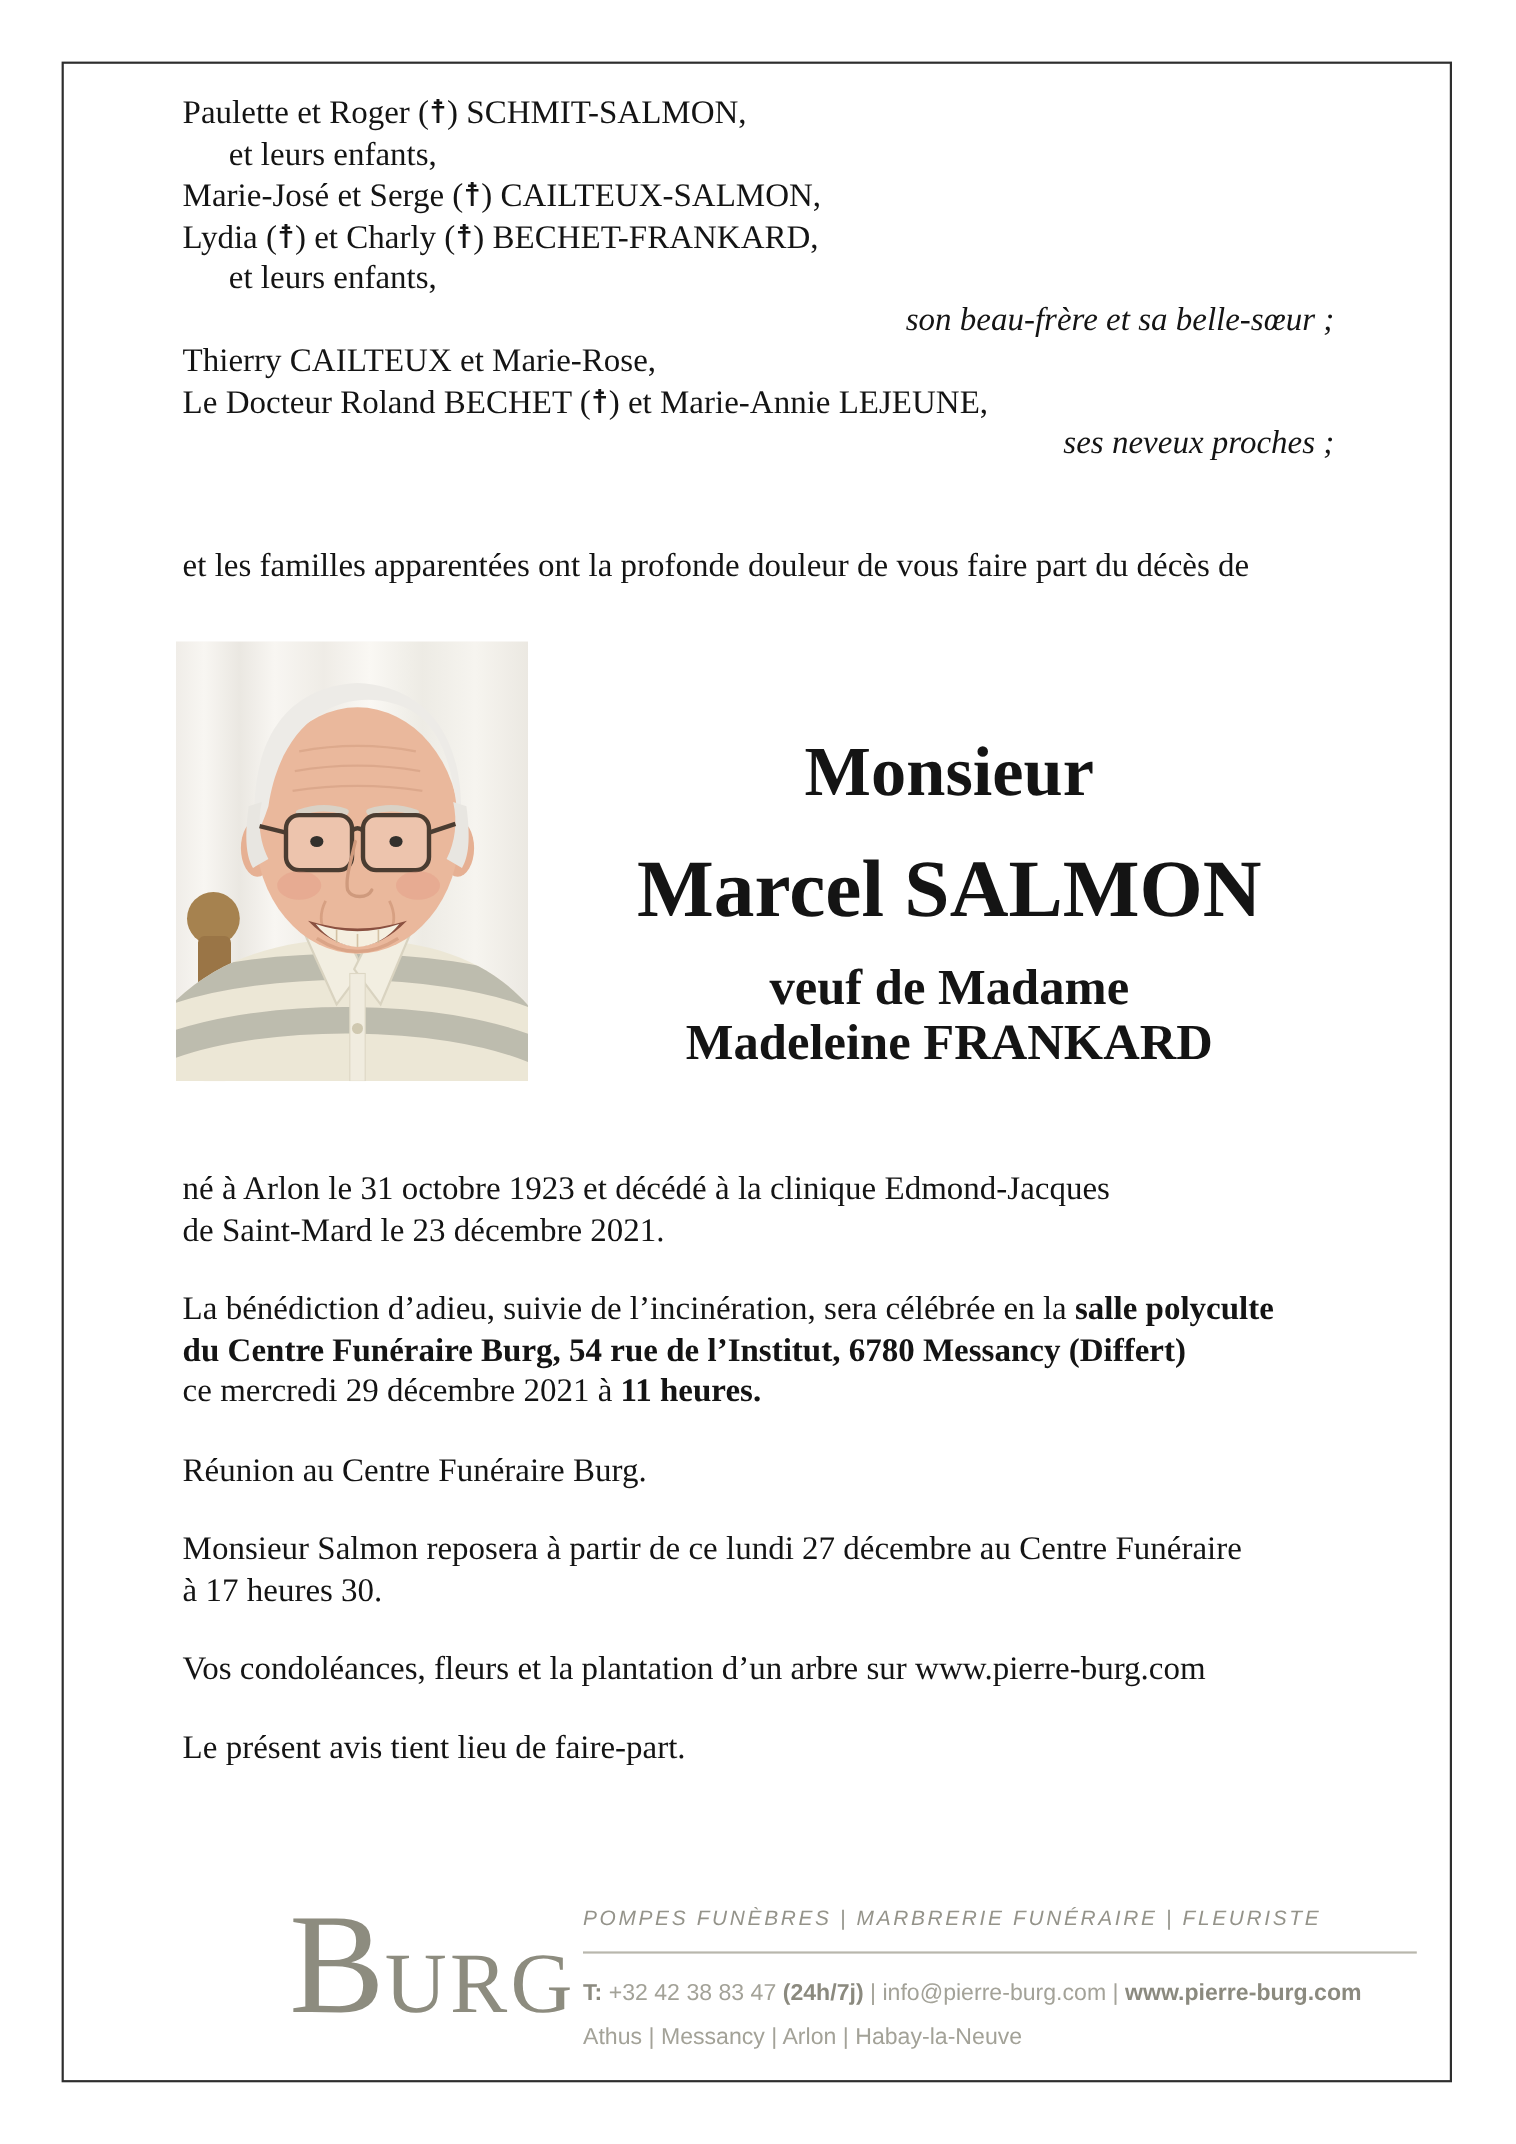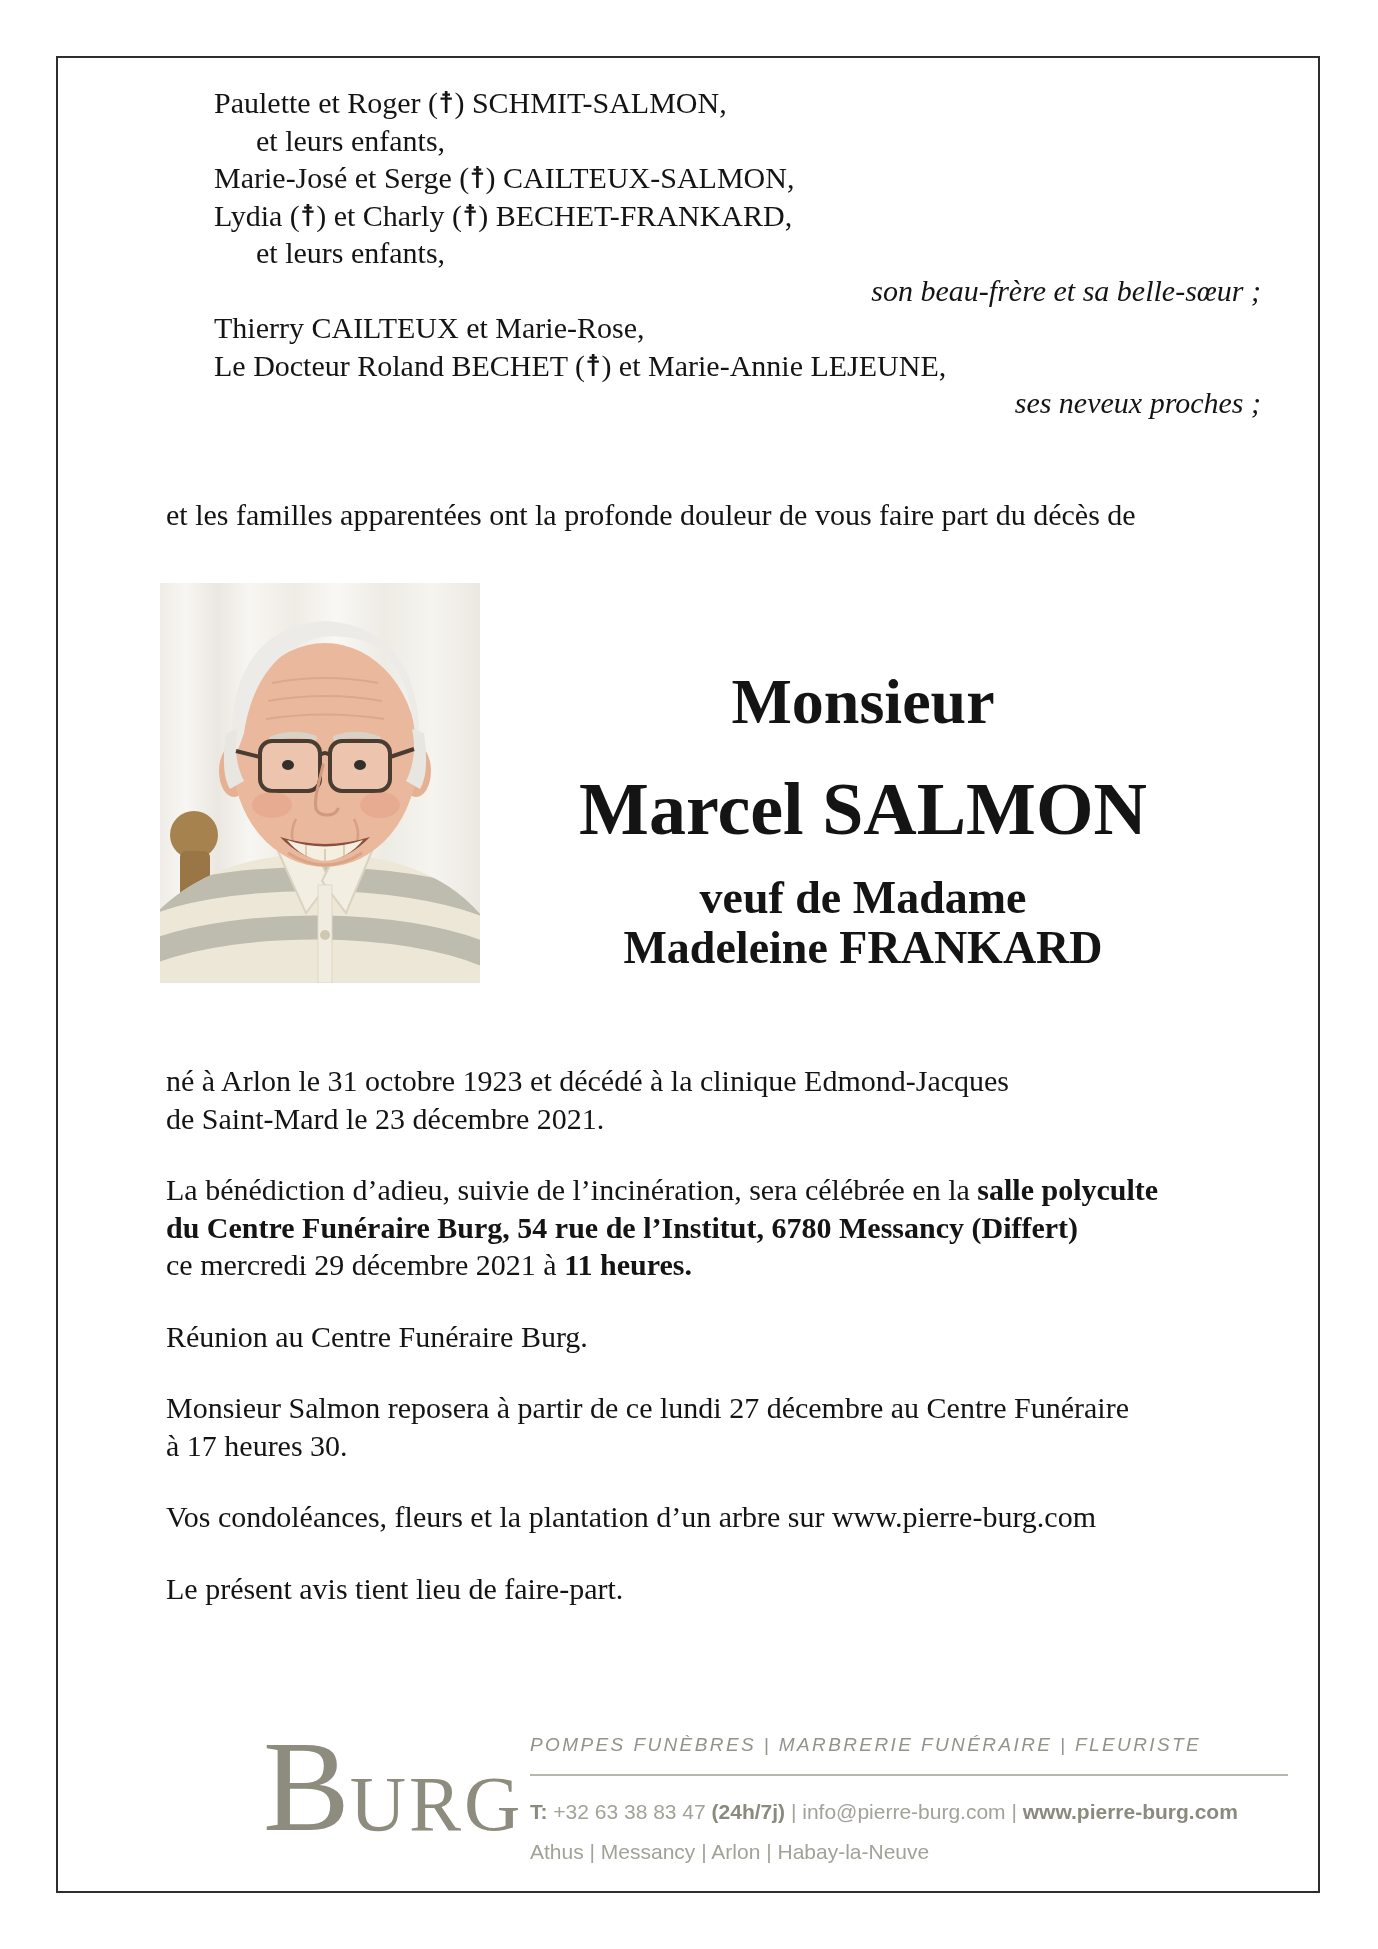--- a/index.html
+++ b/index.html
@@ -8,7 +8,7 @@
   .sheet{position:absolute;left:56px;top:56px;width:1264px;height:1837px;
          border:2px solid #2e2e2e;box-sizing:border-box;background:#ffffff;}
   
-  .names{position:absolute;left:108px;top:26px;width:1047px;font-size:30px;margin-left:48px;}
+  .names{position:absolute;left:108px;top:26px;width:1047px;font-size:30px;}
   .nline{height:37.5px;line-height:37.5px;white-space:nowrap;}
   .nline.indent{padding-left:42px;}
   .nline.right{text-align:right;font-style:italic;}

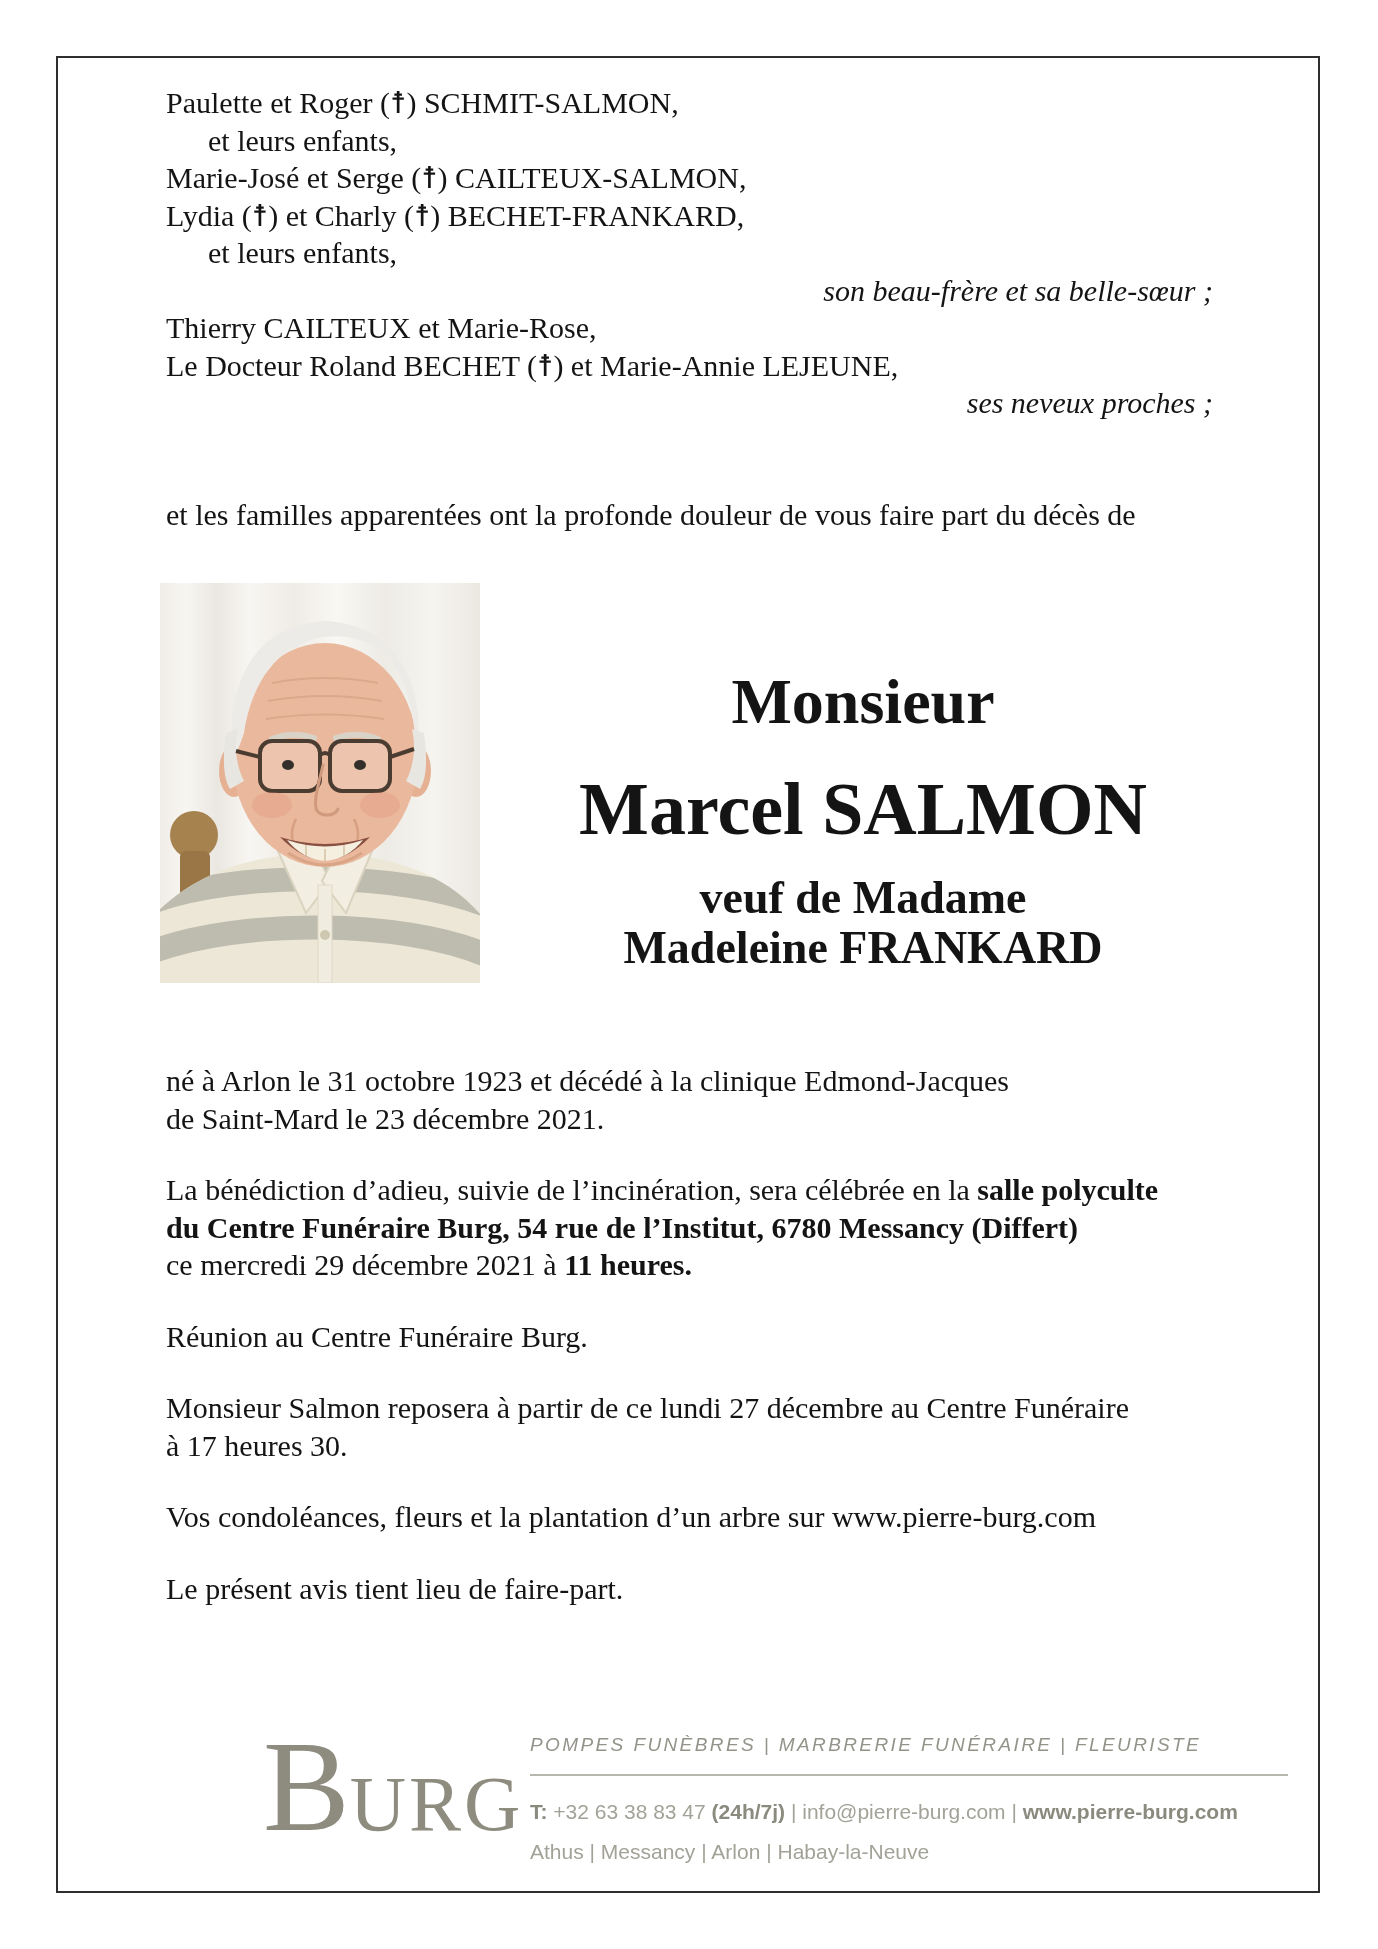--- a/index.html
+++ b/index.html
@@ -179,7 +179,7 @@
       </div>
       <div class="services">POMPES FUNÈBRES  |  MARBRERIE FUNÉRAIRE  |  FLEURISTE</div>
       <div class="fdivider"></div>
-      <div class="contact"><span class="b">T: </span><span>+32 63 38 83 47 </span><span class="b">(24h/7j)</span><span>  |  </span><span>info@pierre-burg.com</span><span>  |  </span><span class="b">www.pierre-burg.com</span></div>
+      <div class="contact"><span class="b">T: </span><span>+32 42 38 83 47 </span><span class="b">(24h/7j)</span><span>  |  </span><span>info@pierre-burg.com</span><span>  |  </span><span class="b">www.pierre-burg.com</span></div>
       <div class="cities">Athus | Messancy | Arlon | Habay-la-Neuve</div>
     </div>
 

